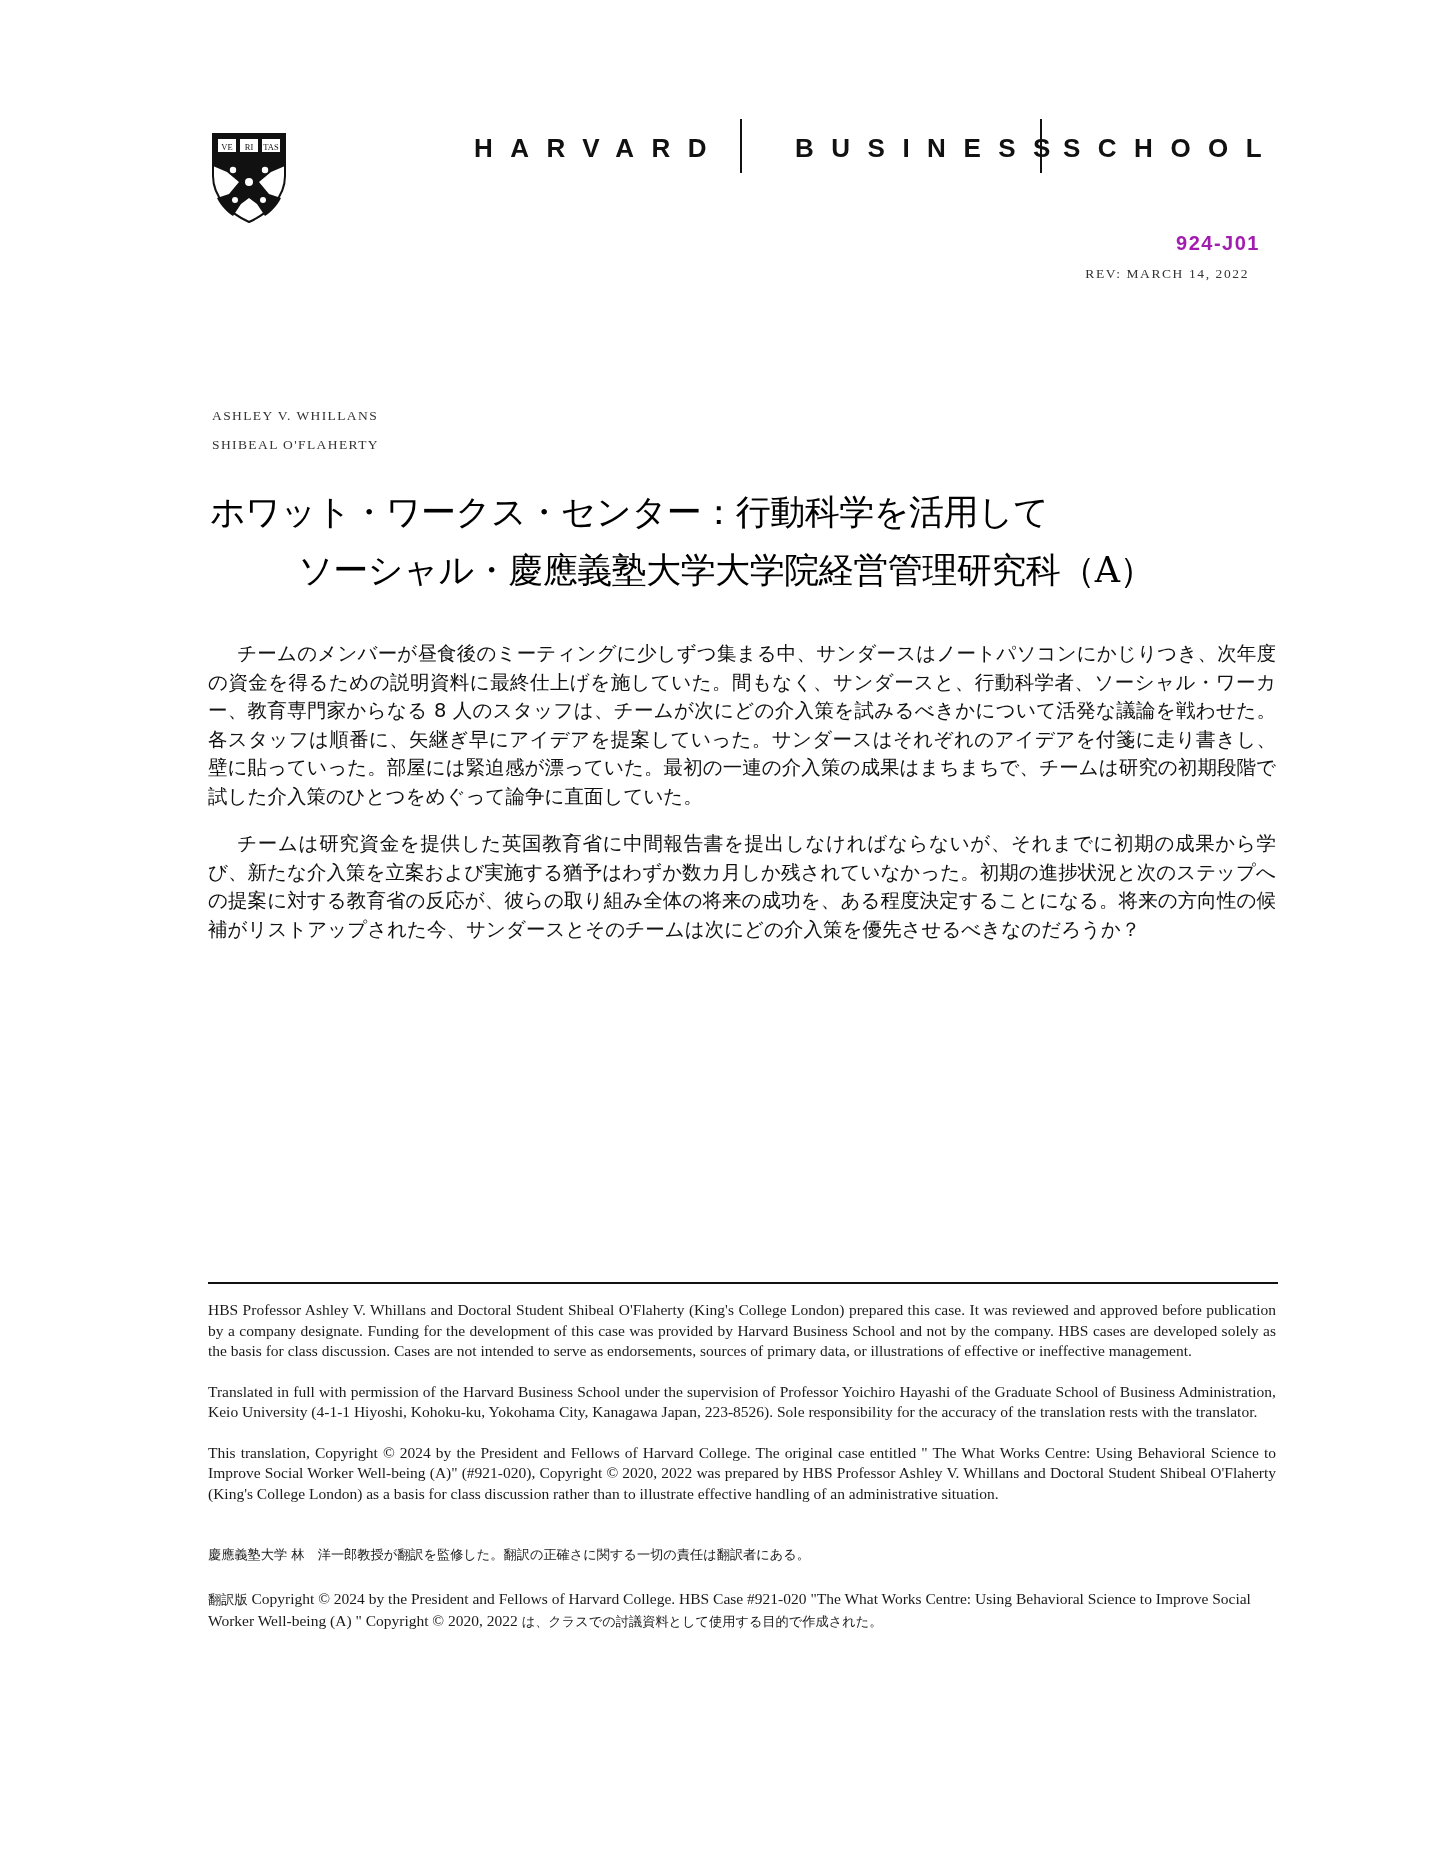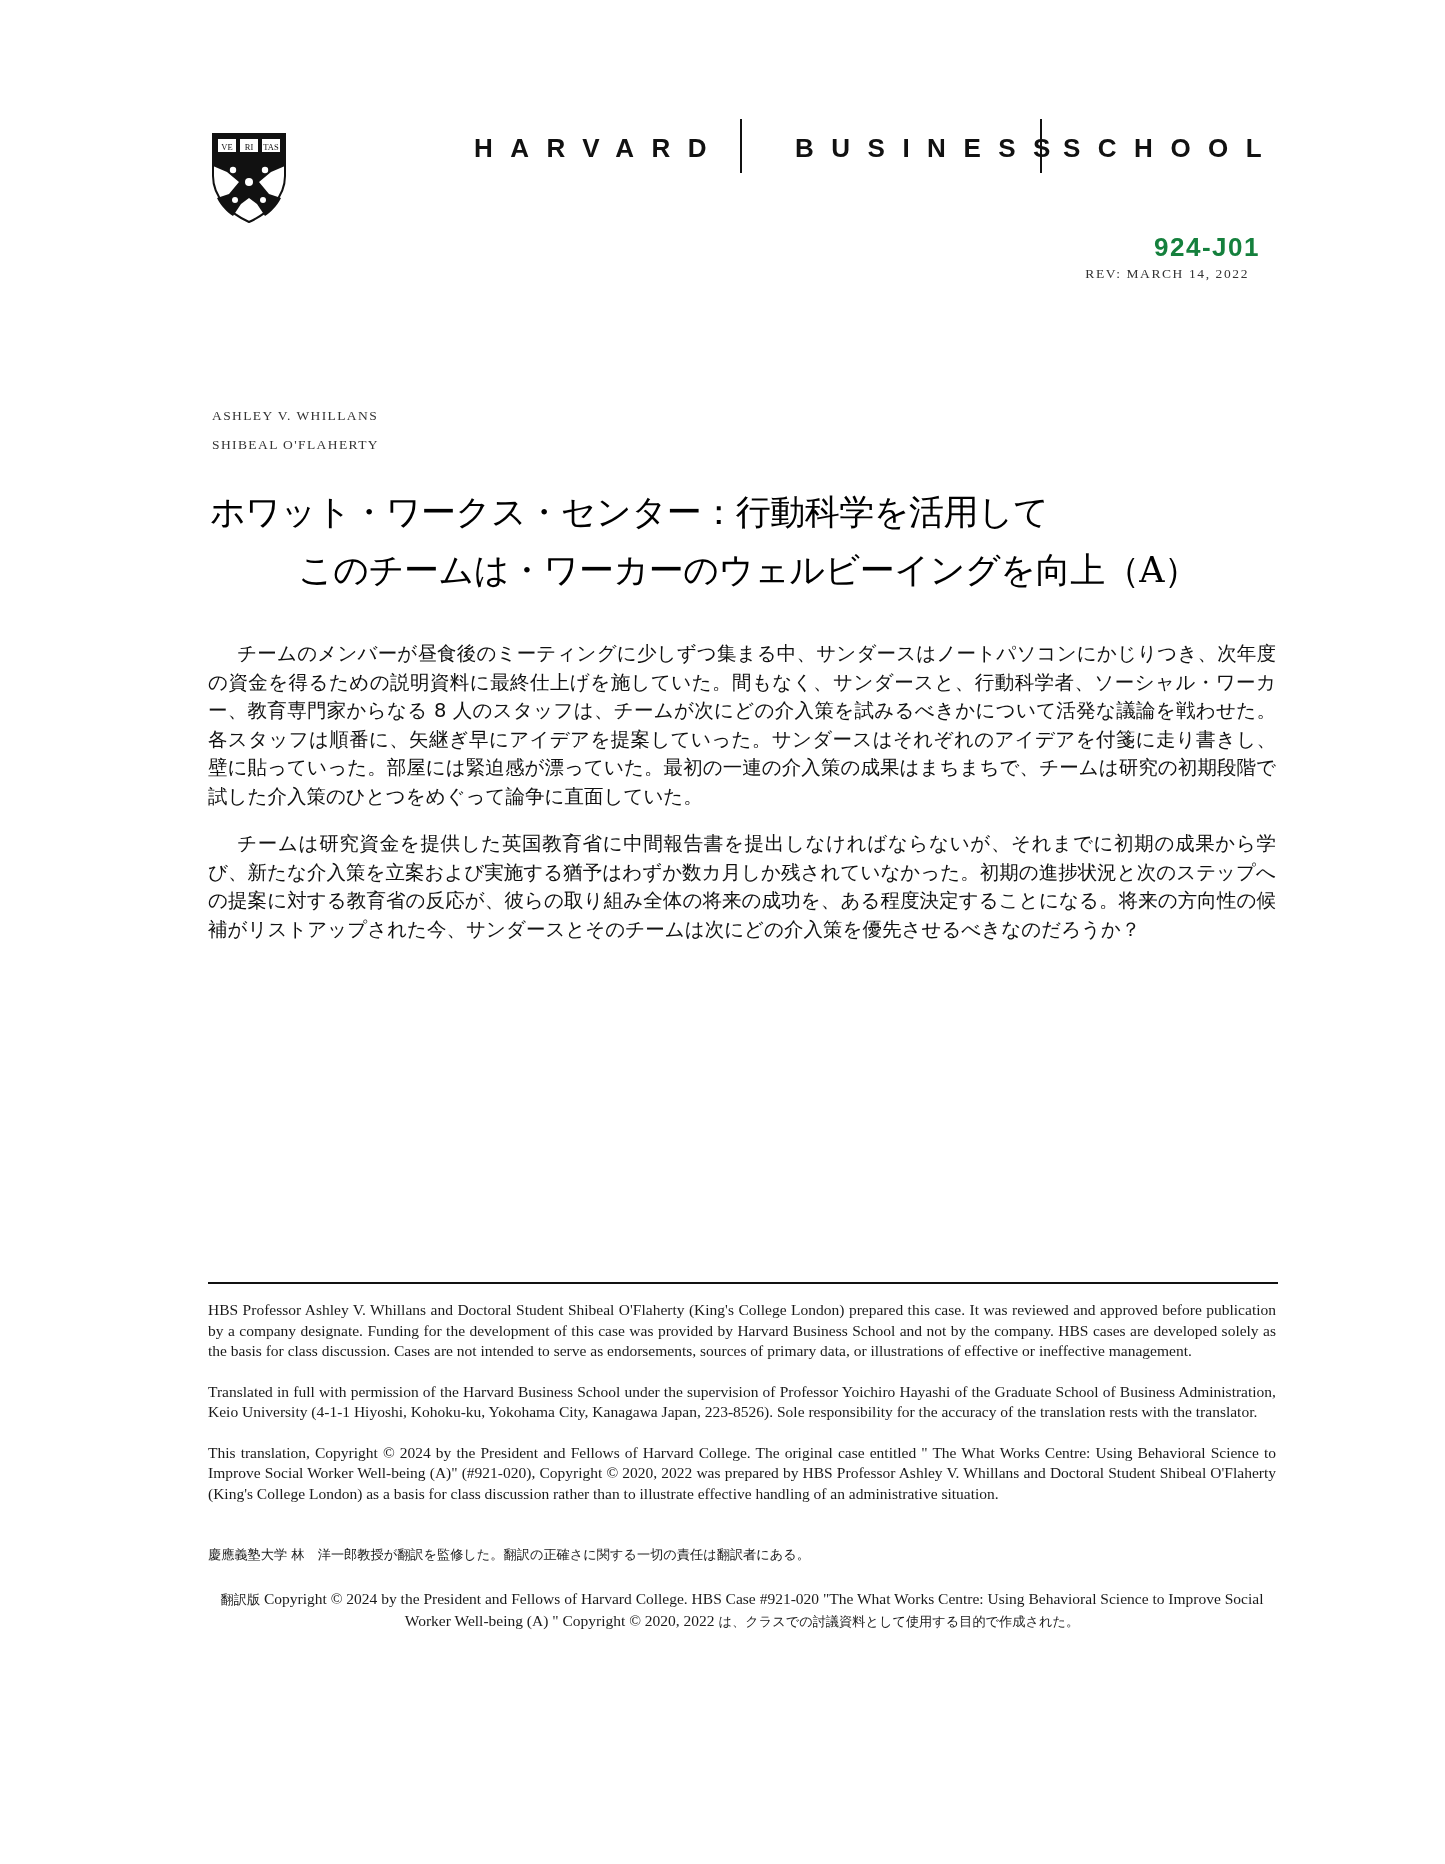--- a/index.html
+++ b/index.html
@@ -31,7 +31,7 @@
     #case-number {
       right: 185px; top: 232px;
       font-family: "Liberation Sans", sans-serif; font-weight: bold;
-      font-size: 26px; letter-spacing: 1.5px; color: #15803d;
+      font-size: 20px; letter-spacing: 1.5px; color: #a21caf;
     }
     #rev-date {
       right: 196px; top: 266px;

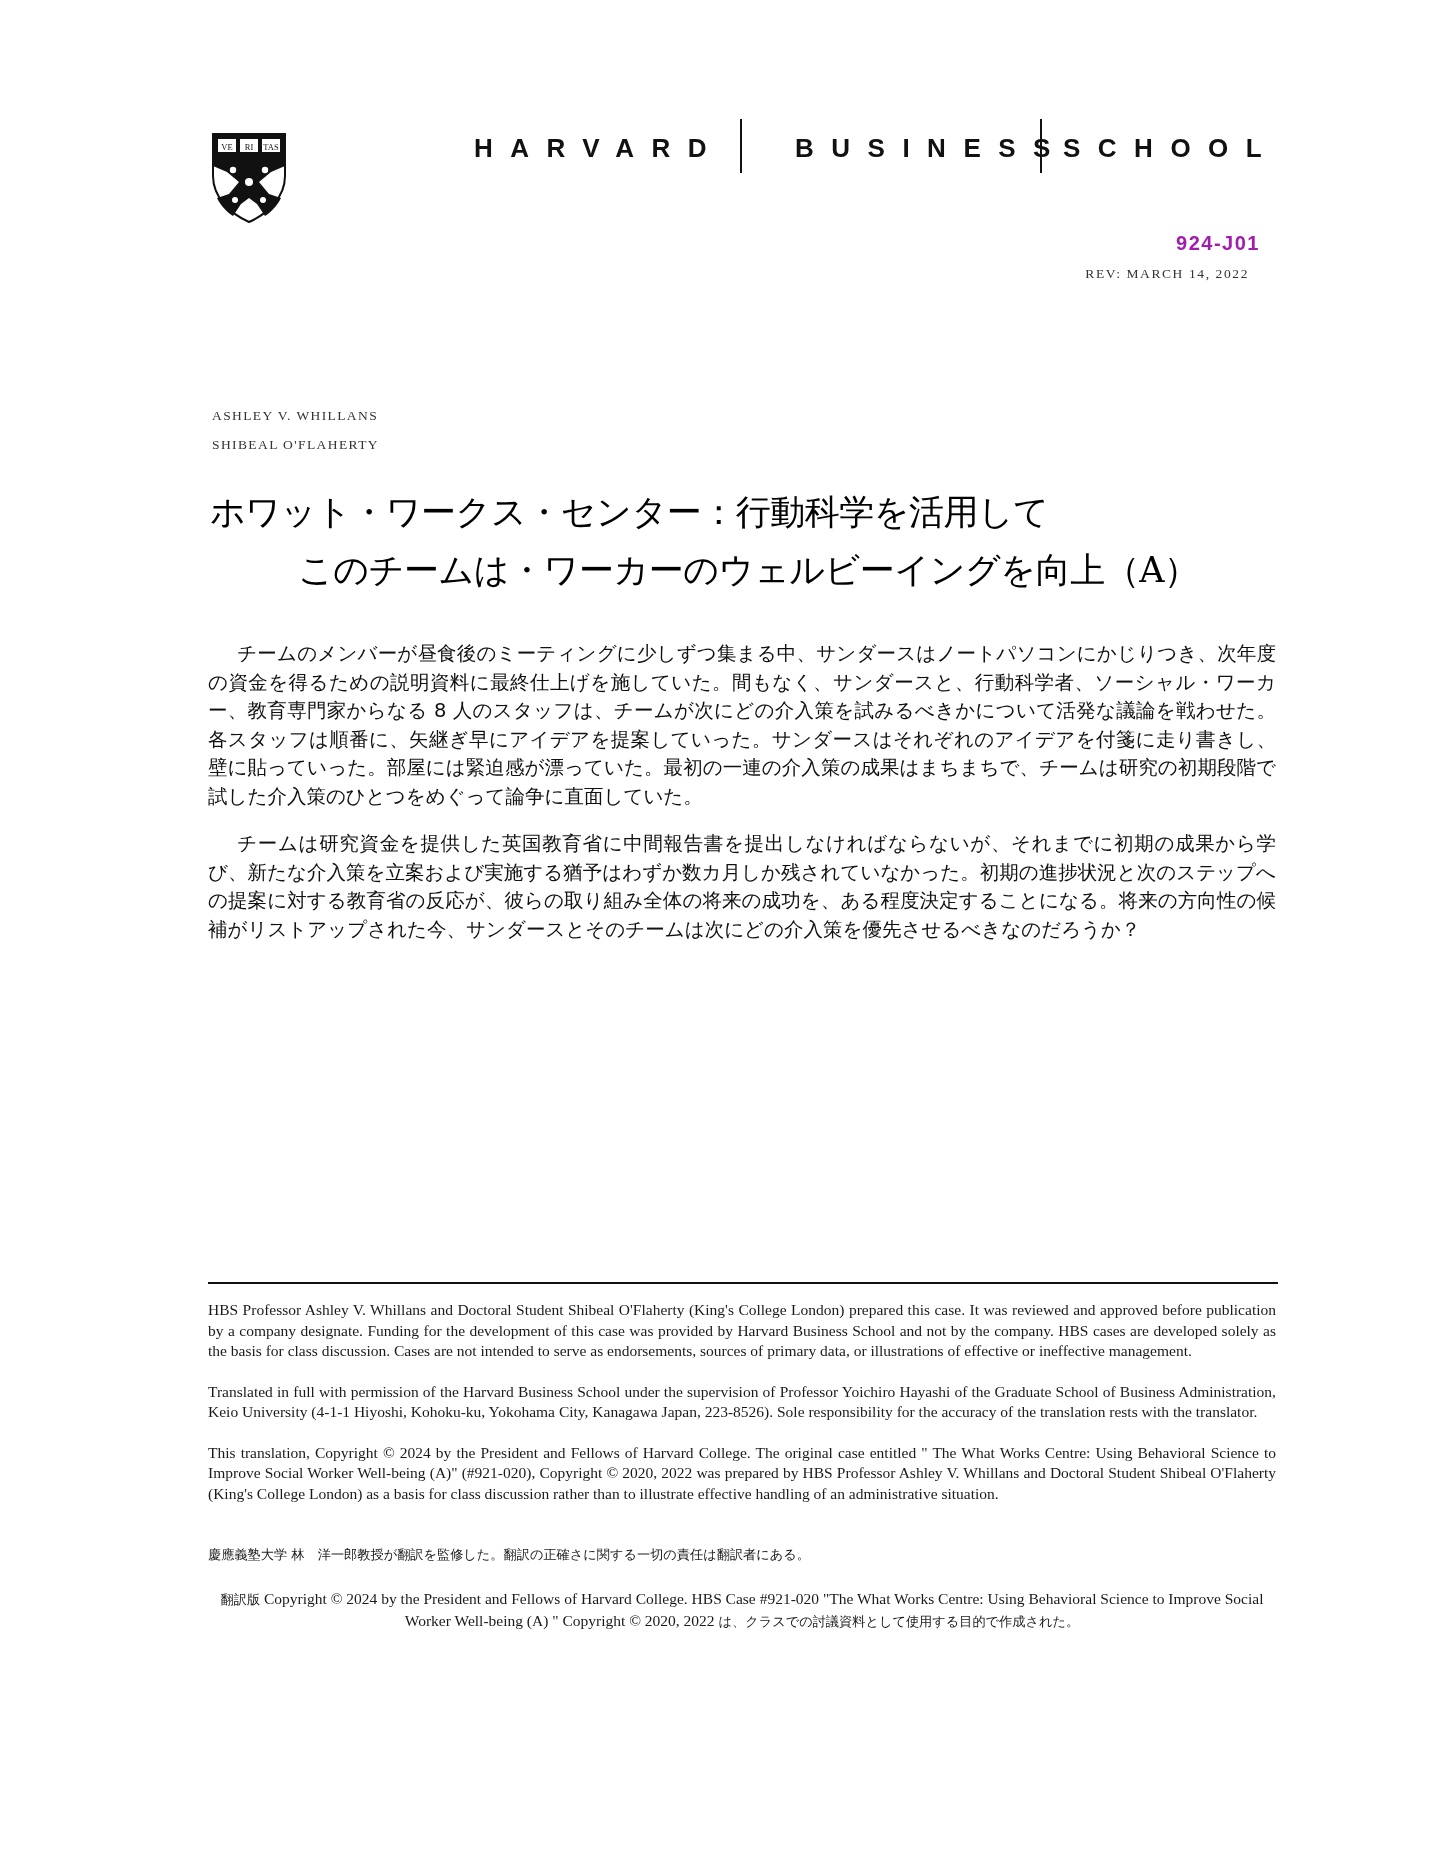--- a/index.html
+++ b/index.html
@@ -115,7 +115,7 @@
 <div id="author-2" class="abs author">SHIBEAL O'FLAHERTY</div>
 
 <div id="title-1" class="abs title-line">ホワット・ワークス・センター：行動科学を活用して</div>
-<div id="title-2" class="abs title-line">このチームは・ワーカーのウェルビーイングを向上（A）</div>
+<div id="title-2" class="abs title-line">ソーシャル・慶應義塾大学大学院経営管理研究科（A）</div>
 
 <div id="body" class="abs">
   <p>チームのメンバーが昼食後のミーティングに少しずつ集まる中、サンダースはノートパソコンにかじりつき、次年度の資金を得るための説明資料に最終仕上げを施していた。間もなく、サンダースと、行動科学者、ソーシャル・ワーカー、教育専門家からなる 8 人のスタッフは、チームが次にどの介入策を試みるべきかについて活発な議論を戦わせた。各スタッフは順番に、矢継ぎ早にアイデアを提案していった。サンダースはそれぞれのアイデアを付箋に走り書きし、壁に貼っていった。部屋には緊迫感が漂っていた。最初の一連の介入策の成果はまちまちで、チームは研究の初期段階で試した介入策のひとつをめぐって論争に直面していた。</p>

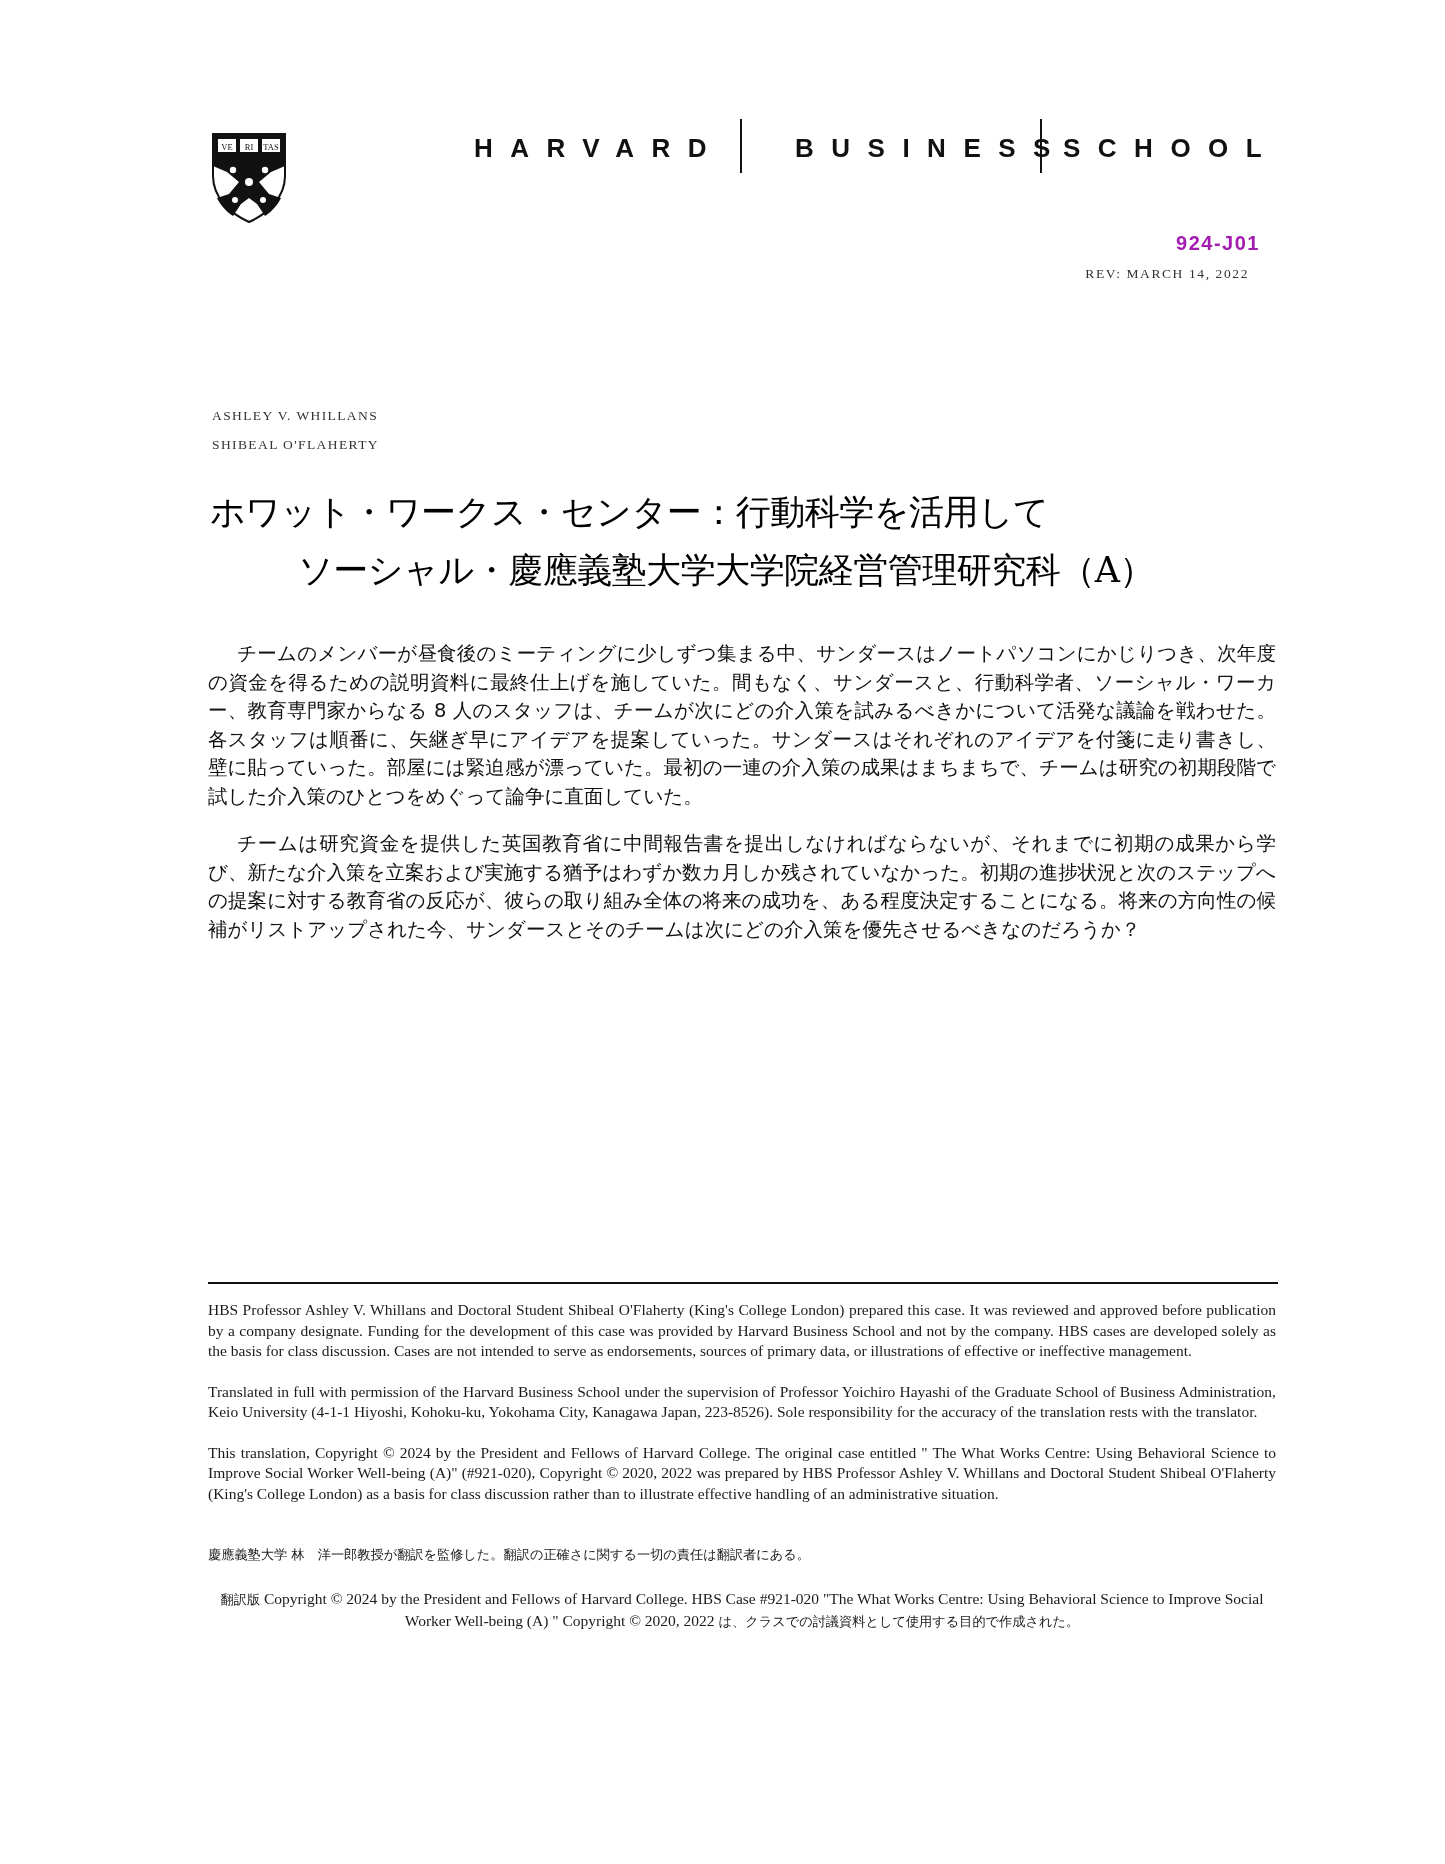--- a/index.html
+++ b/index.html
@@ -78,7 +78,7 @@
     }
     #footer p { margin: 0 0 20px 0; text-align: justify; }
     #footer p.jp { font-family: "DejaVu Sans", sans-serif; font-size: 13.2px; line-height: 20.5px; text-align: left; }
-    #footer p.mixed { text-align: center; margin-top: 24px; }
+    #footer p.mixed { text-align: left; margin-top: 24px; }
     #footer .jp-span { font-family: "DejaVu Sans", sans-serif; font-size: 13.2px; }
   </style>
 </head>

